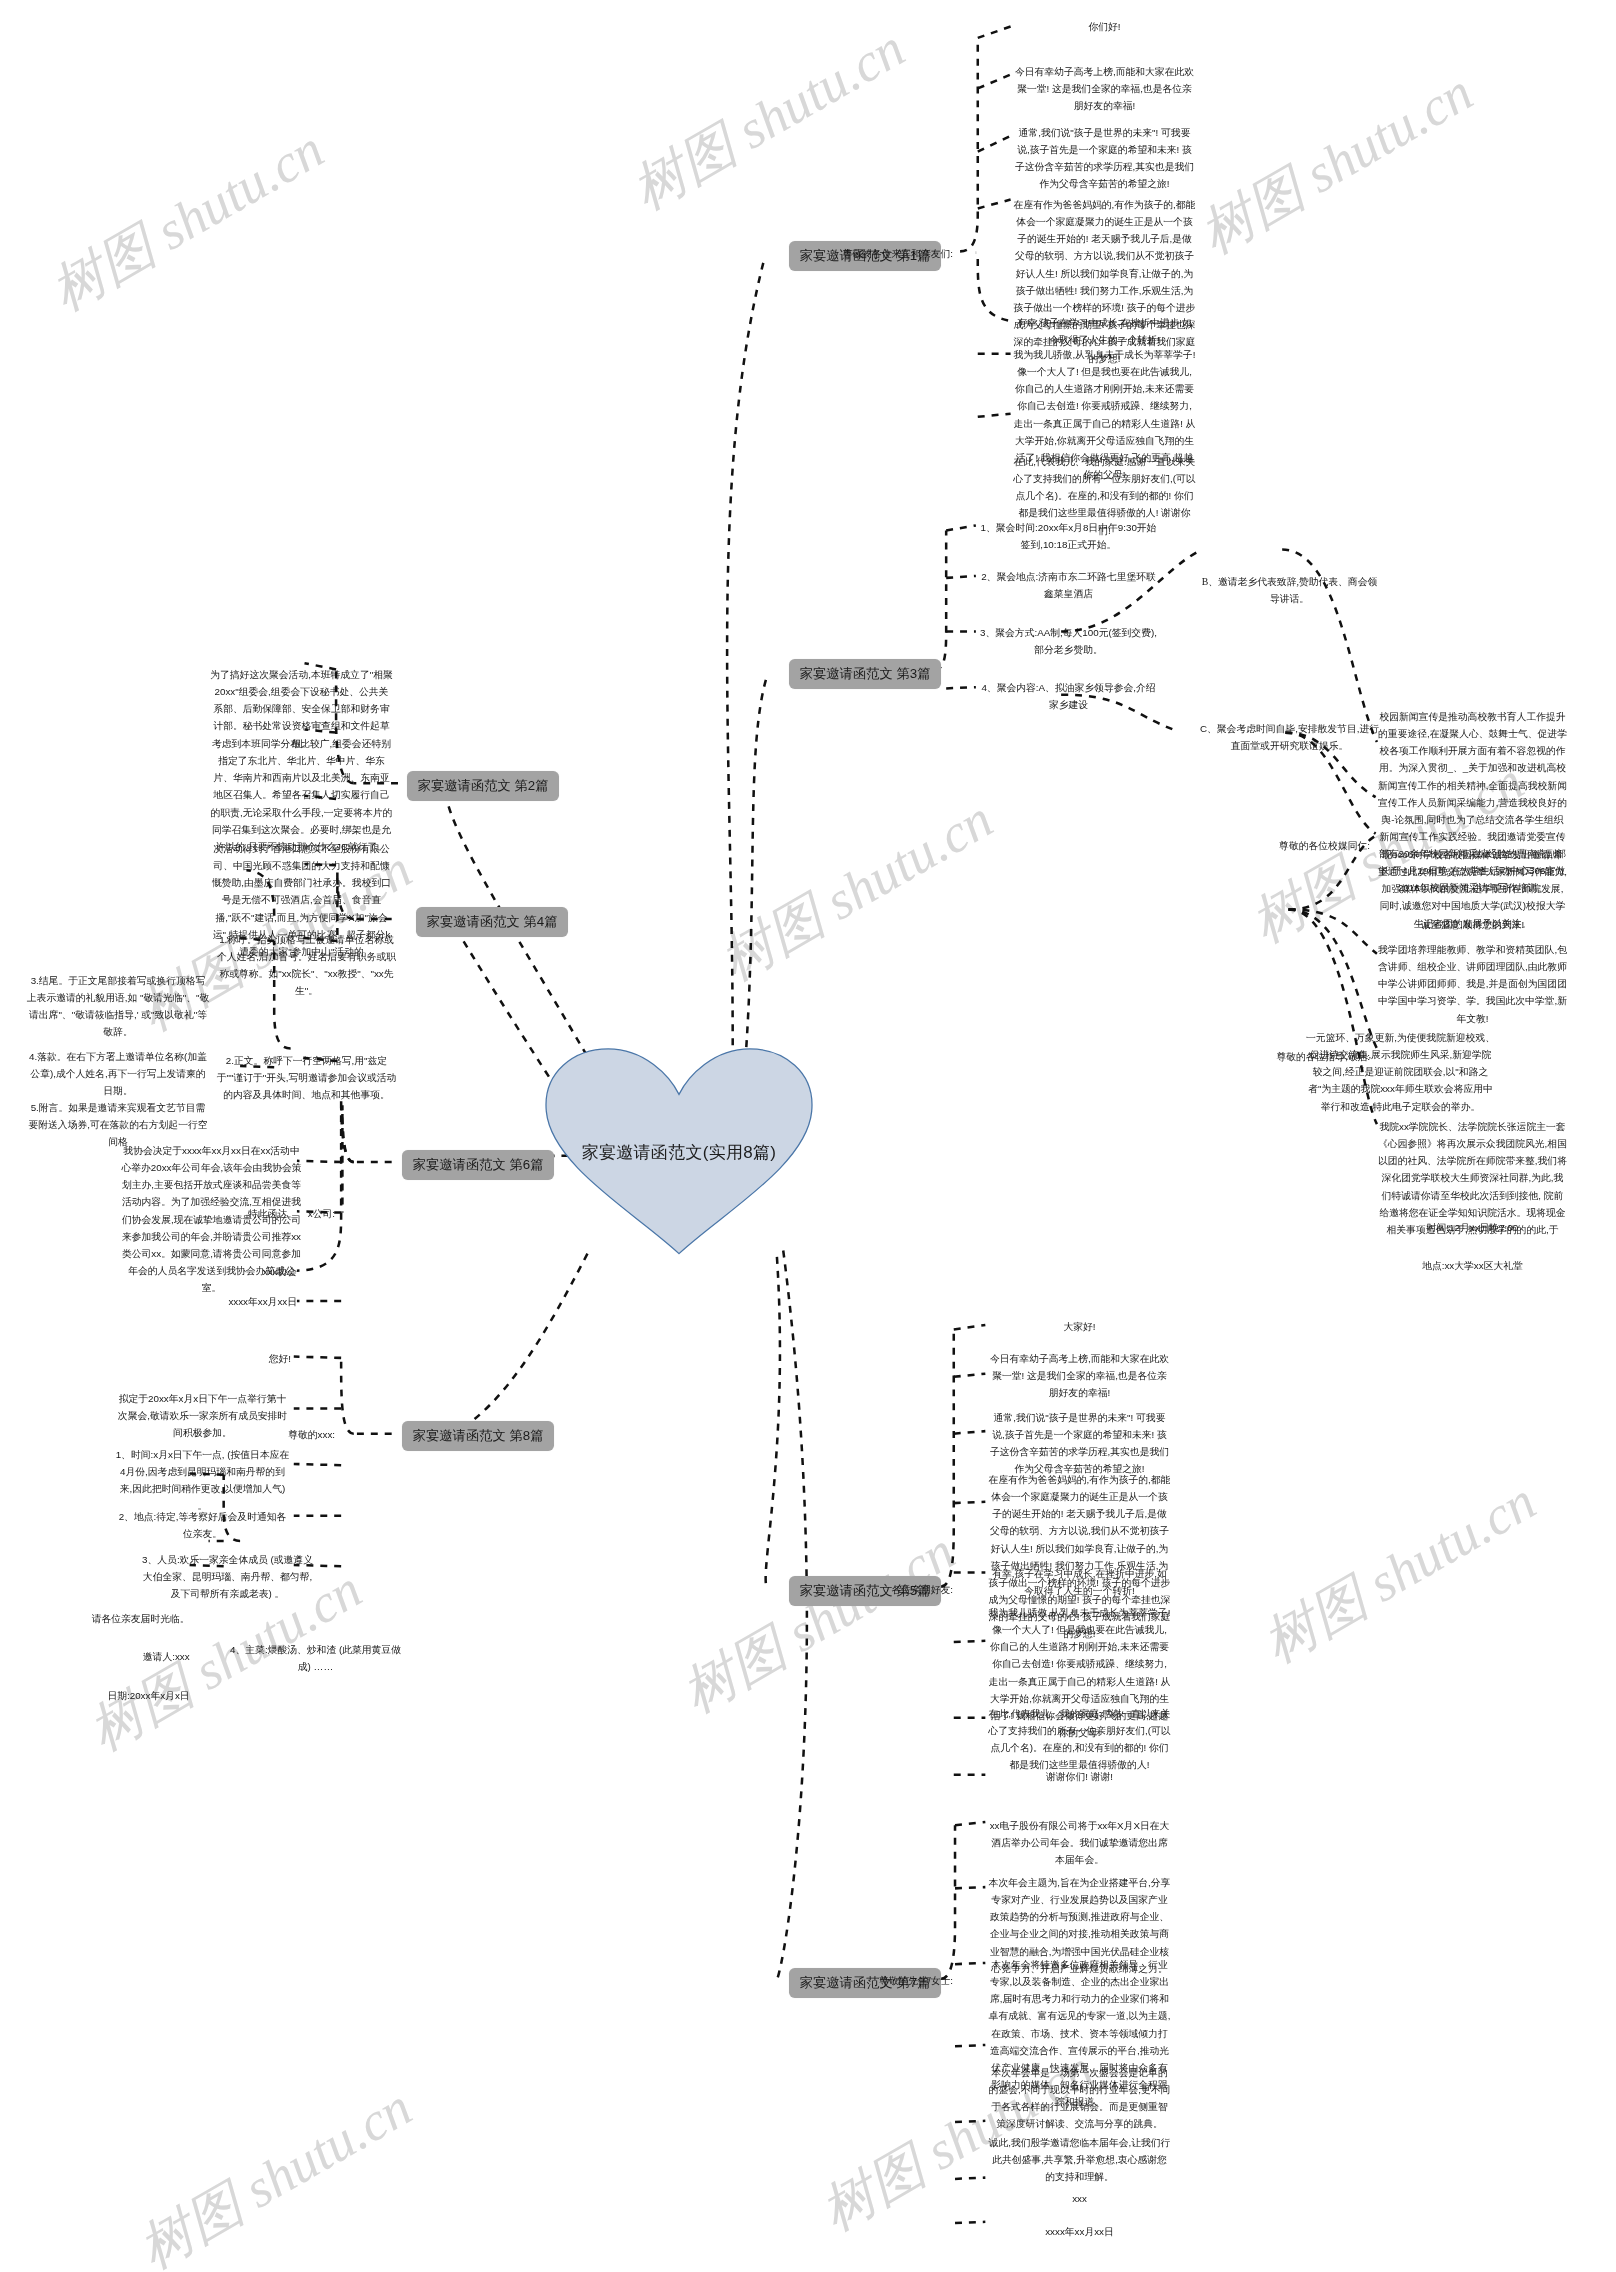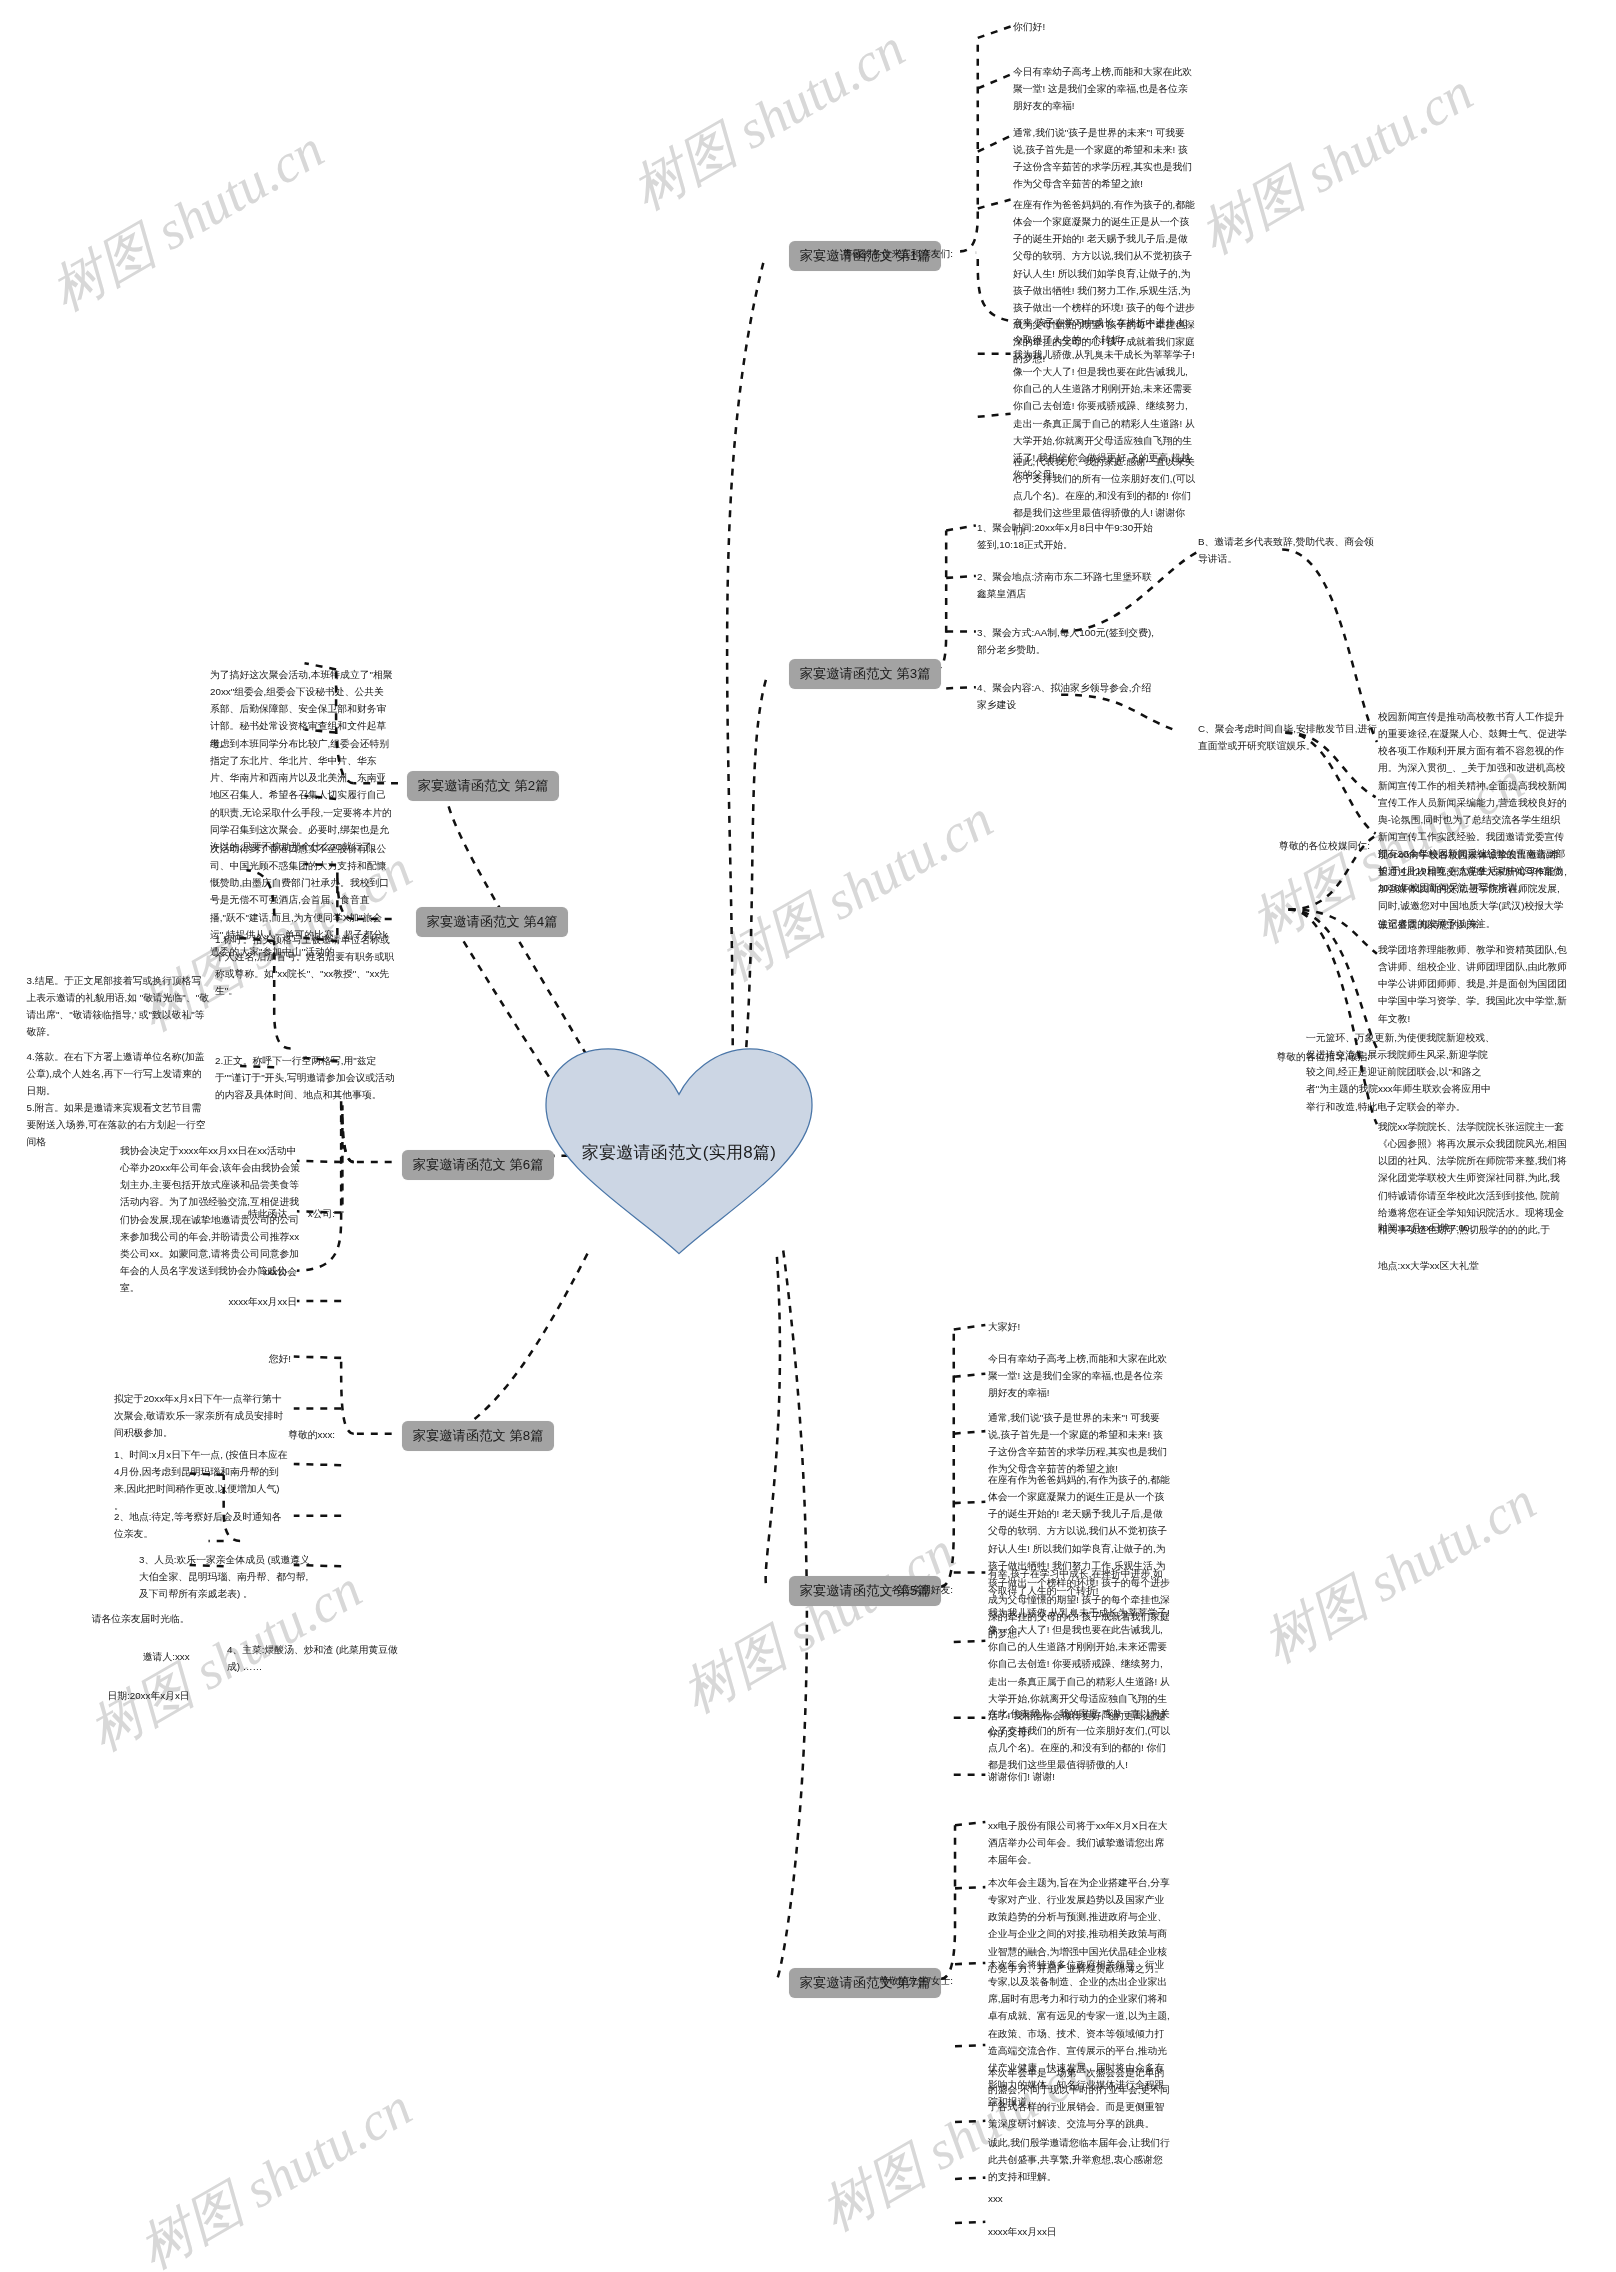--- a/index.html
+++ b/index.html
@@ -74,7 +74,7 @@
     word-break:break-all;
   }
   .txt.r{text-align:right;}
-  .txt.l{text-align:left;}
+  .txt.l{text-align:center;}
 </style>
 </head>
 <body>

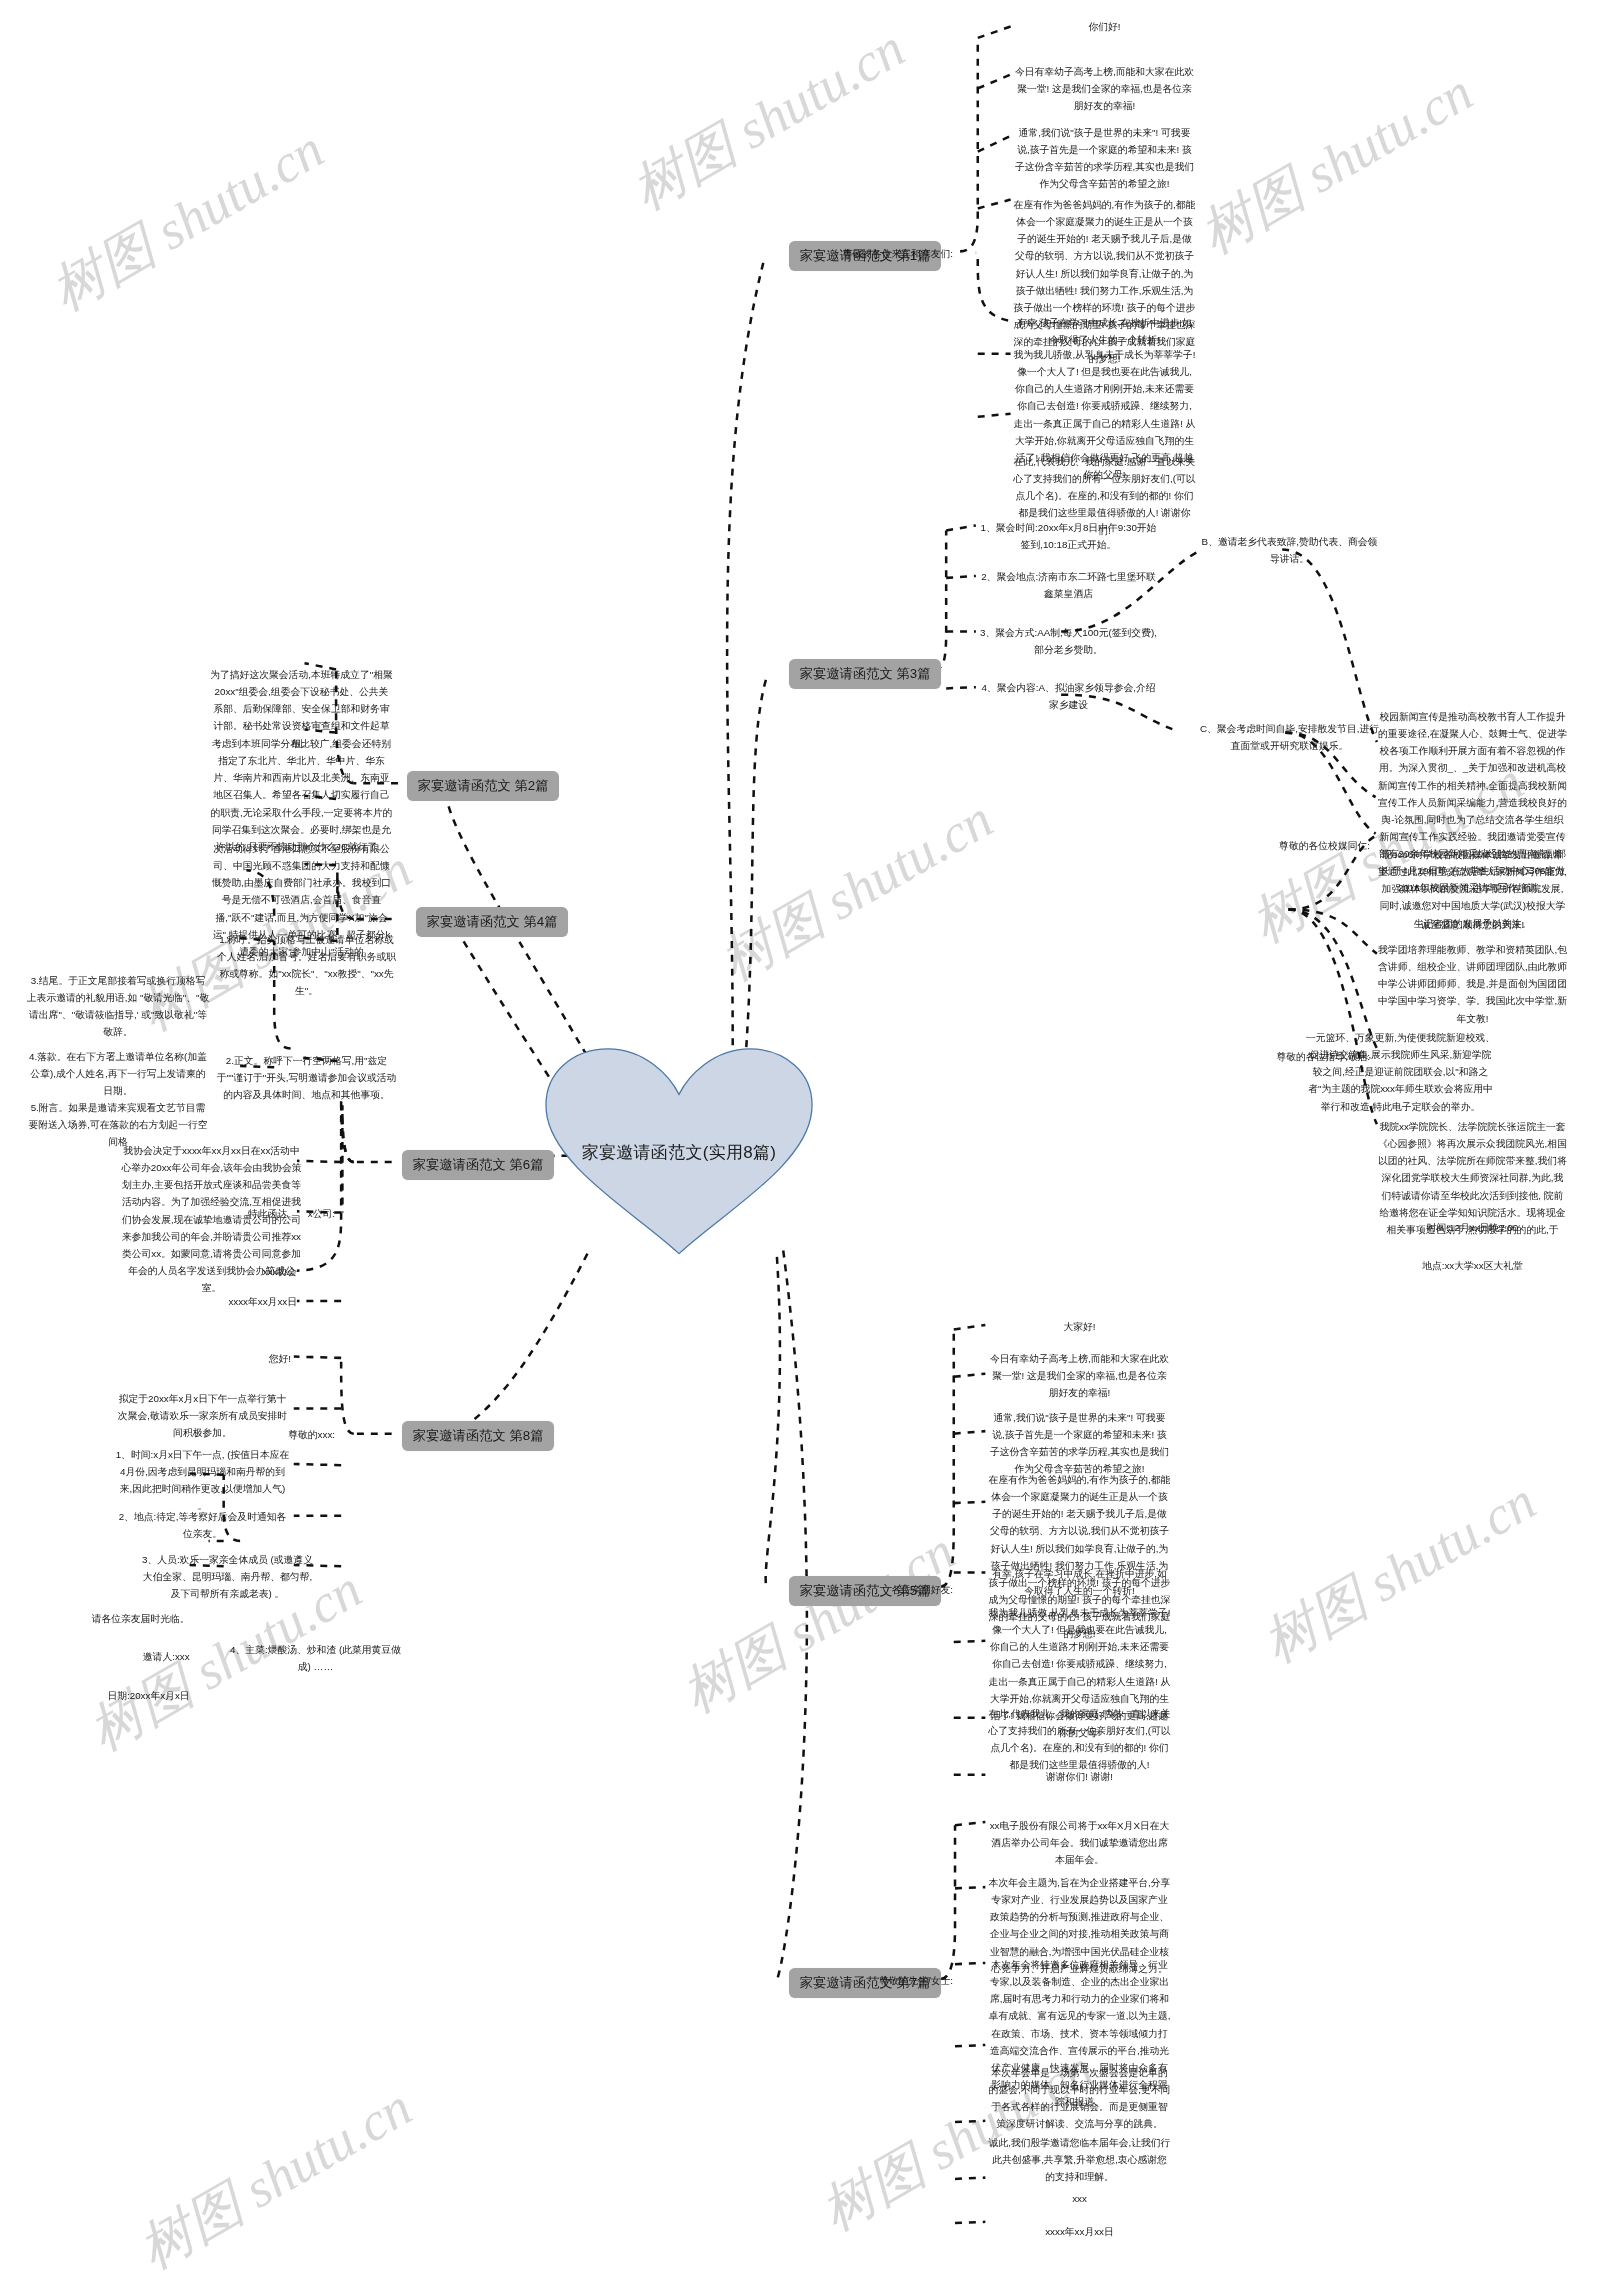--- a/index.html
+++ b/index.html
@@ -226,7 +226,7 @@
   <div class="txt l" style="left:977px;top:568px;width:183px;">2、聚会地点:济南市东二环路七里堡环联鑫菜皇酒店</div>
   <div class="txt l" style="left:977px;top:624px;width:183px;">3、聚会方式:AA制,每人100元(签到交费),部分老乡赞助。</div>
   <div class="txt l" style="left:977px;top:679px;width:183px;">4、聚会内容:A、拟油家乡领导参会,介绍家乡建设</div>
-  <div class="txt l" style="left:1198px;top:533px;width:183px;">B、邀请老乡代表致辞,赞助代表、商会领导讲话。</div>
+  <div class="txt l" style="left:1198px;top:573px;width:183px;font-family:Liberation Serif, serif;">B、邀请老乡代表致辞,赞助代表、商会领导讲话。</div>
   <div class="txt l" style="left:1198px;top:720px;width:183px;">C、聚会考虑时间自毕,安排散发节目,进行直面堂或开研究联谊娱乐。</div>
 
   <div class="txt r" style="left:1187px;top:837px;width:183px;">尊敬的各位校媒同仁:</div>

